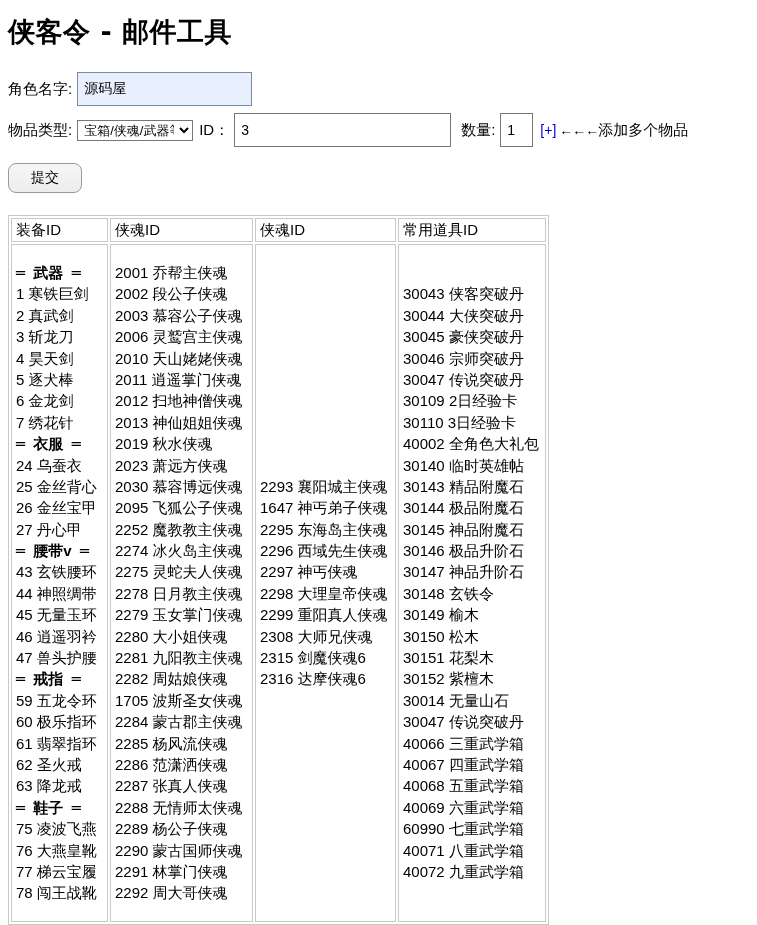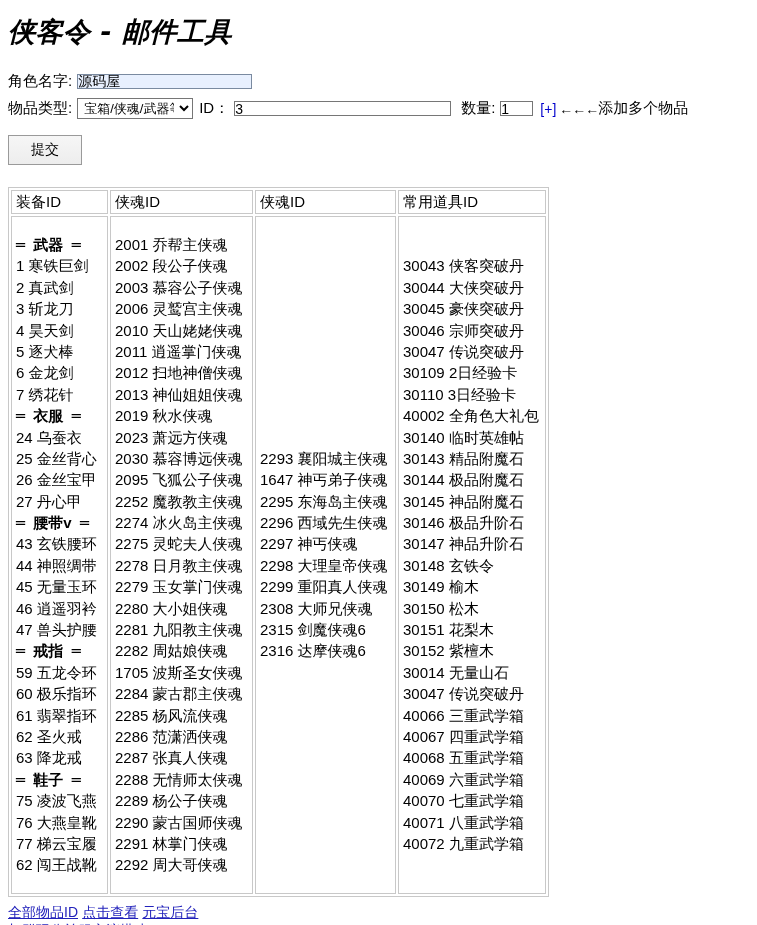--- a/index.html
+++ b/index.html
@@ -19,7 +19,6 @@
     margin:14px 0 22px 0;
     letter-spacing:0.5px;
     font-family:"DejaVu Sans","Liberation Sans",sans-serif;
-    font-style:italic;
   }
 
   .form-row{

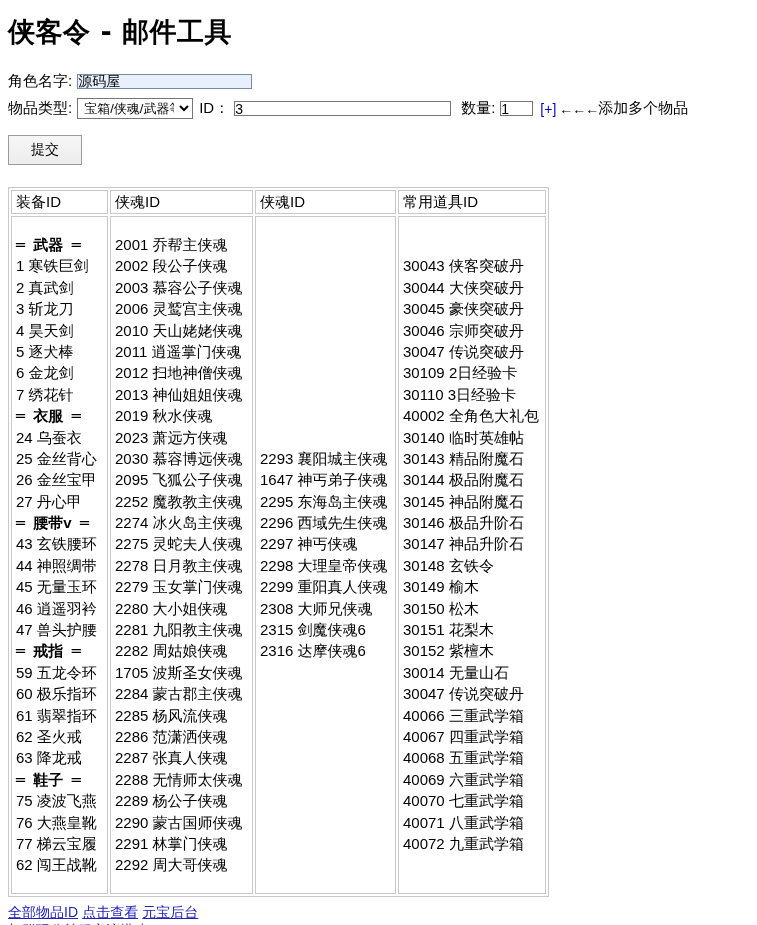--- a/index.html
+++ b/index.html
@@ -35,9 +35,9 @@
     border:1px solid #7a8aa0;
     background:#e8f0fe;
     color:#000;
-    padding:2px 0;
+    padding:2px 6px;
     box-sizing:border-box;
-    height:15px;
+    height:34px;
     outline:none;
   }
   input.plain{

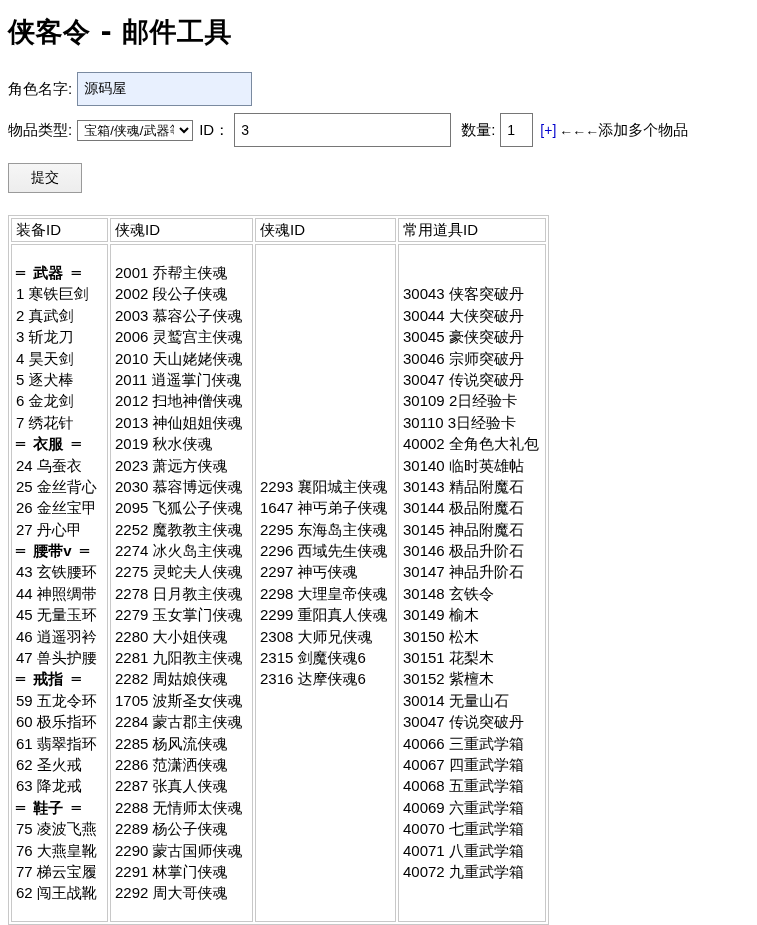--- a/index.html
+++ b/index.html
@@ -73,7 +73,7 @@
     font-size:14px;
     background:linear-gradient(#f6f6f6,#ededed);
     border:1px solid #9a9a9a;
-    border-radius:0;
+    border-radius:8px;
     padding:5px 22px;
     margin-top:9px;
     color:#000;

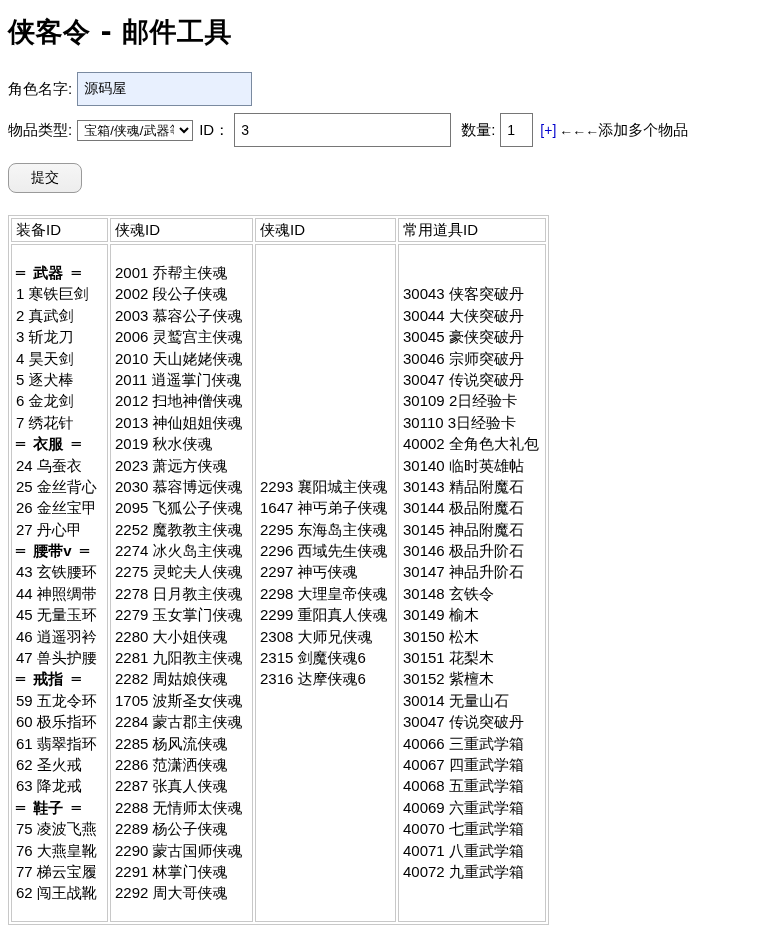--- a/index.html
+++ b/index.html
@@ -292,7 +292,7 @@
               <li>40067 四重武学箱</li>
               <li>40068 五重武学箱</li>
               <li>40069 六重武学箱</li>
-              <li>40070 七重武学箱</li>
+              <li>60990 七重武学箱</li>
               <li>40071 八重武学箱</li>
               <li>40072 九重武学箱</li>
             </ul>

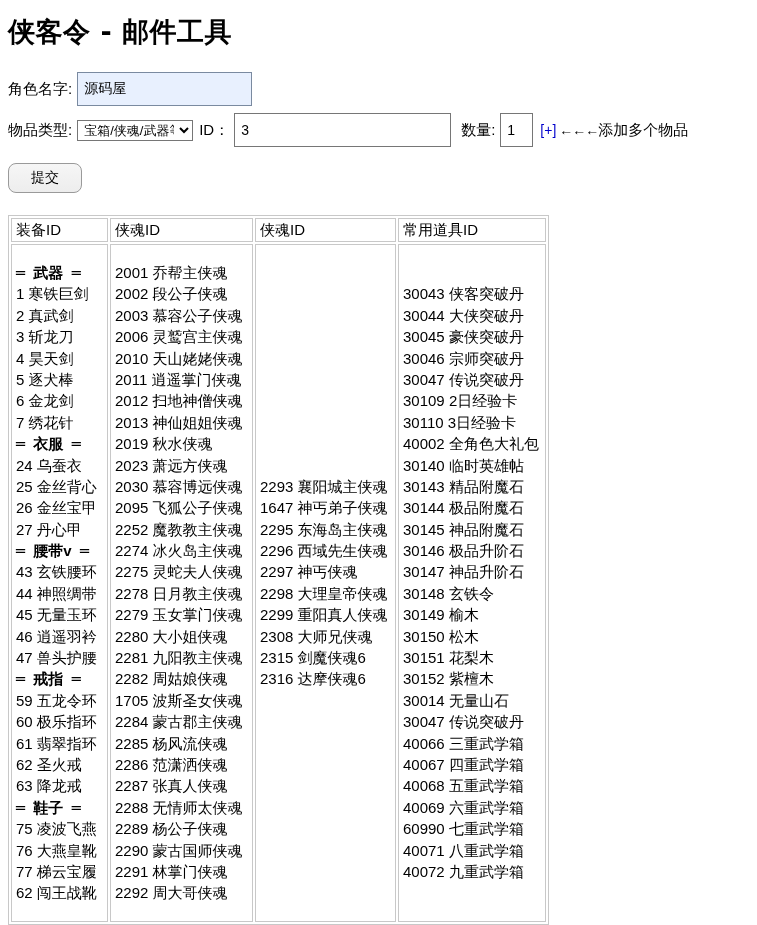--- a/index.html
+++ b/index.html
@@ -203,7 +203,7 @@
               <li>75 凌波飞燕</li>
               <li>76 大燕皇靴</li>
               <li>77 梯云宝履</li>
-              <li>62 闯王战靴</li>
+              <li>78 闯王战靴</li>
             </ul>
         </td>
         <td>

